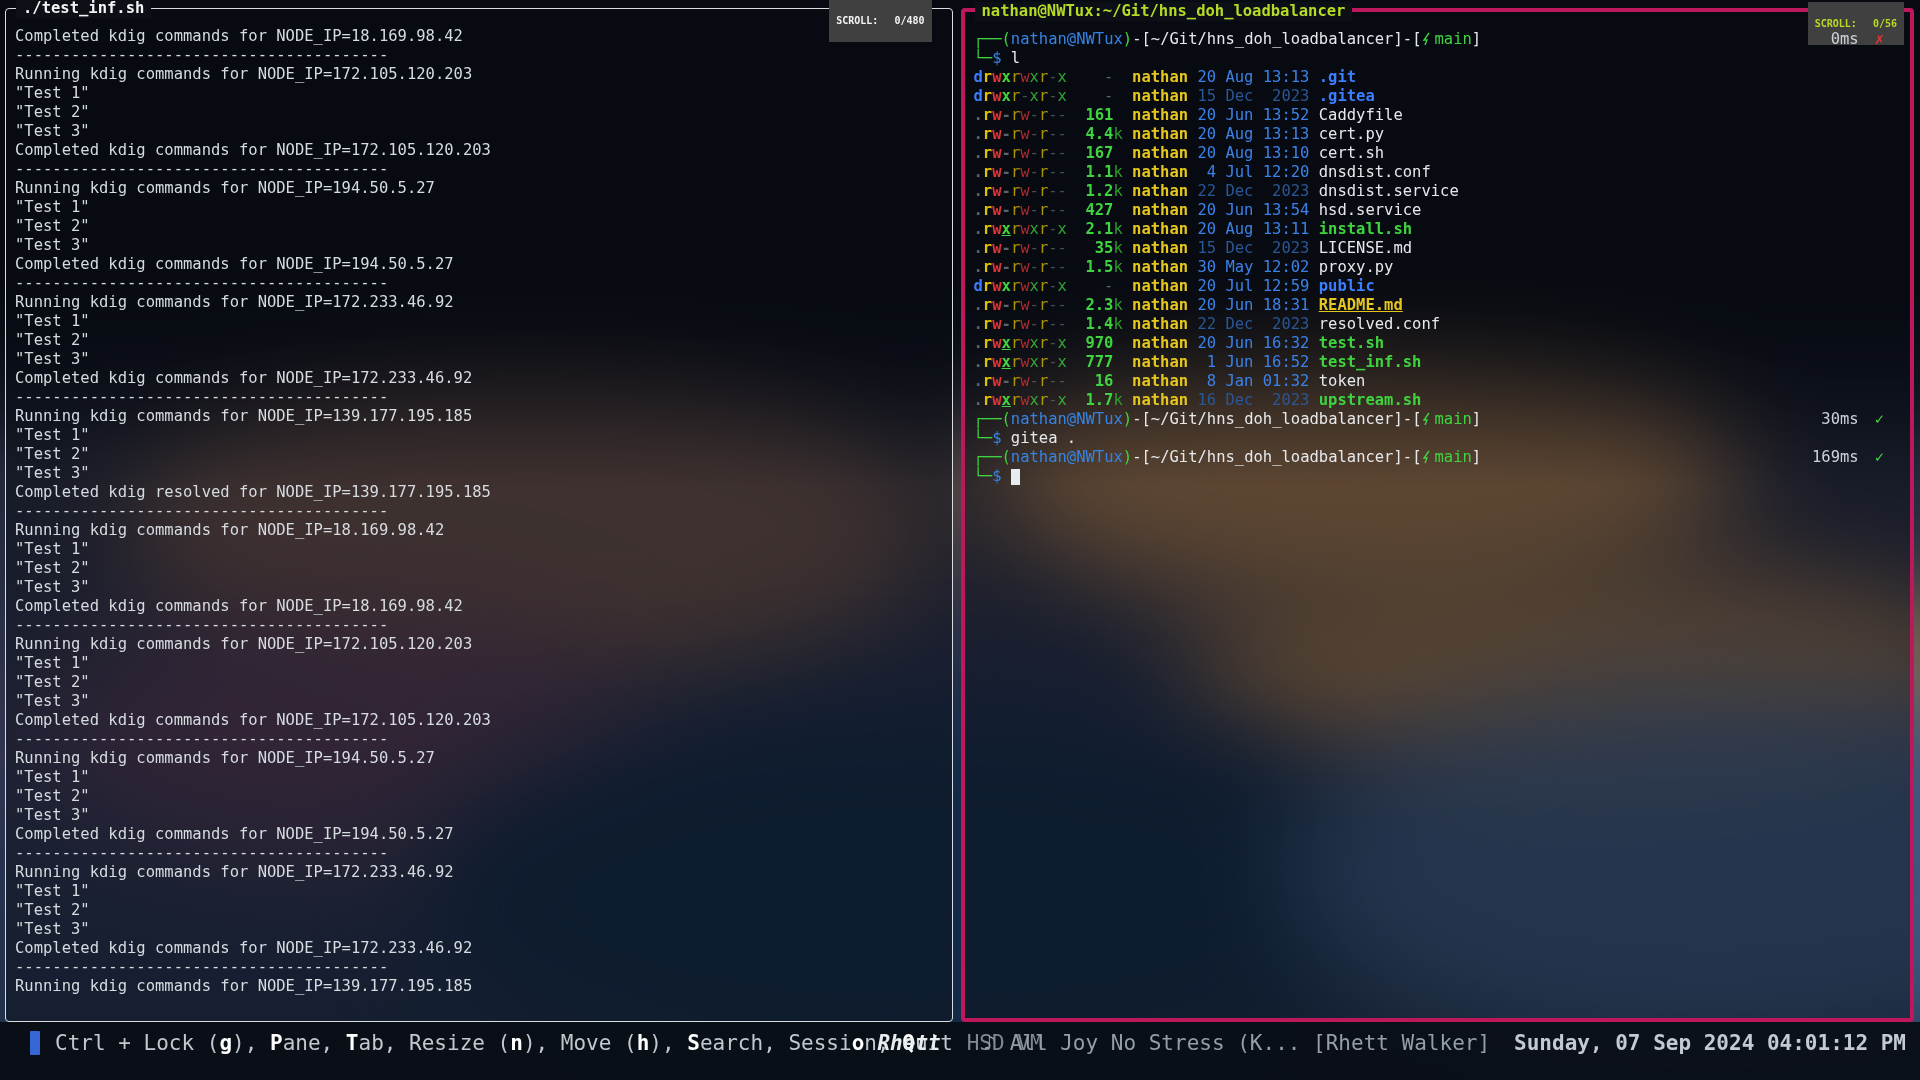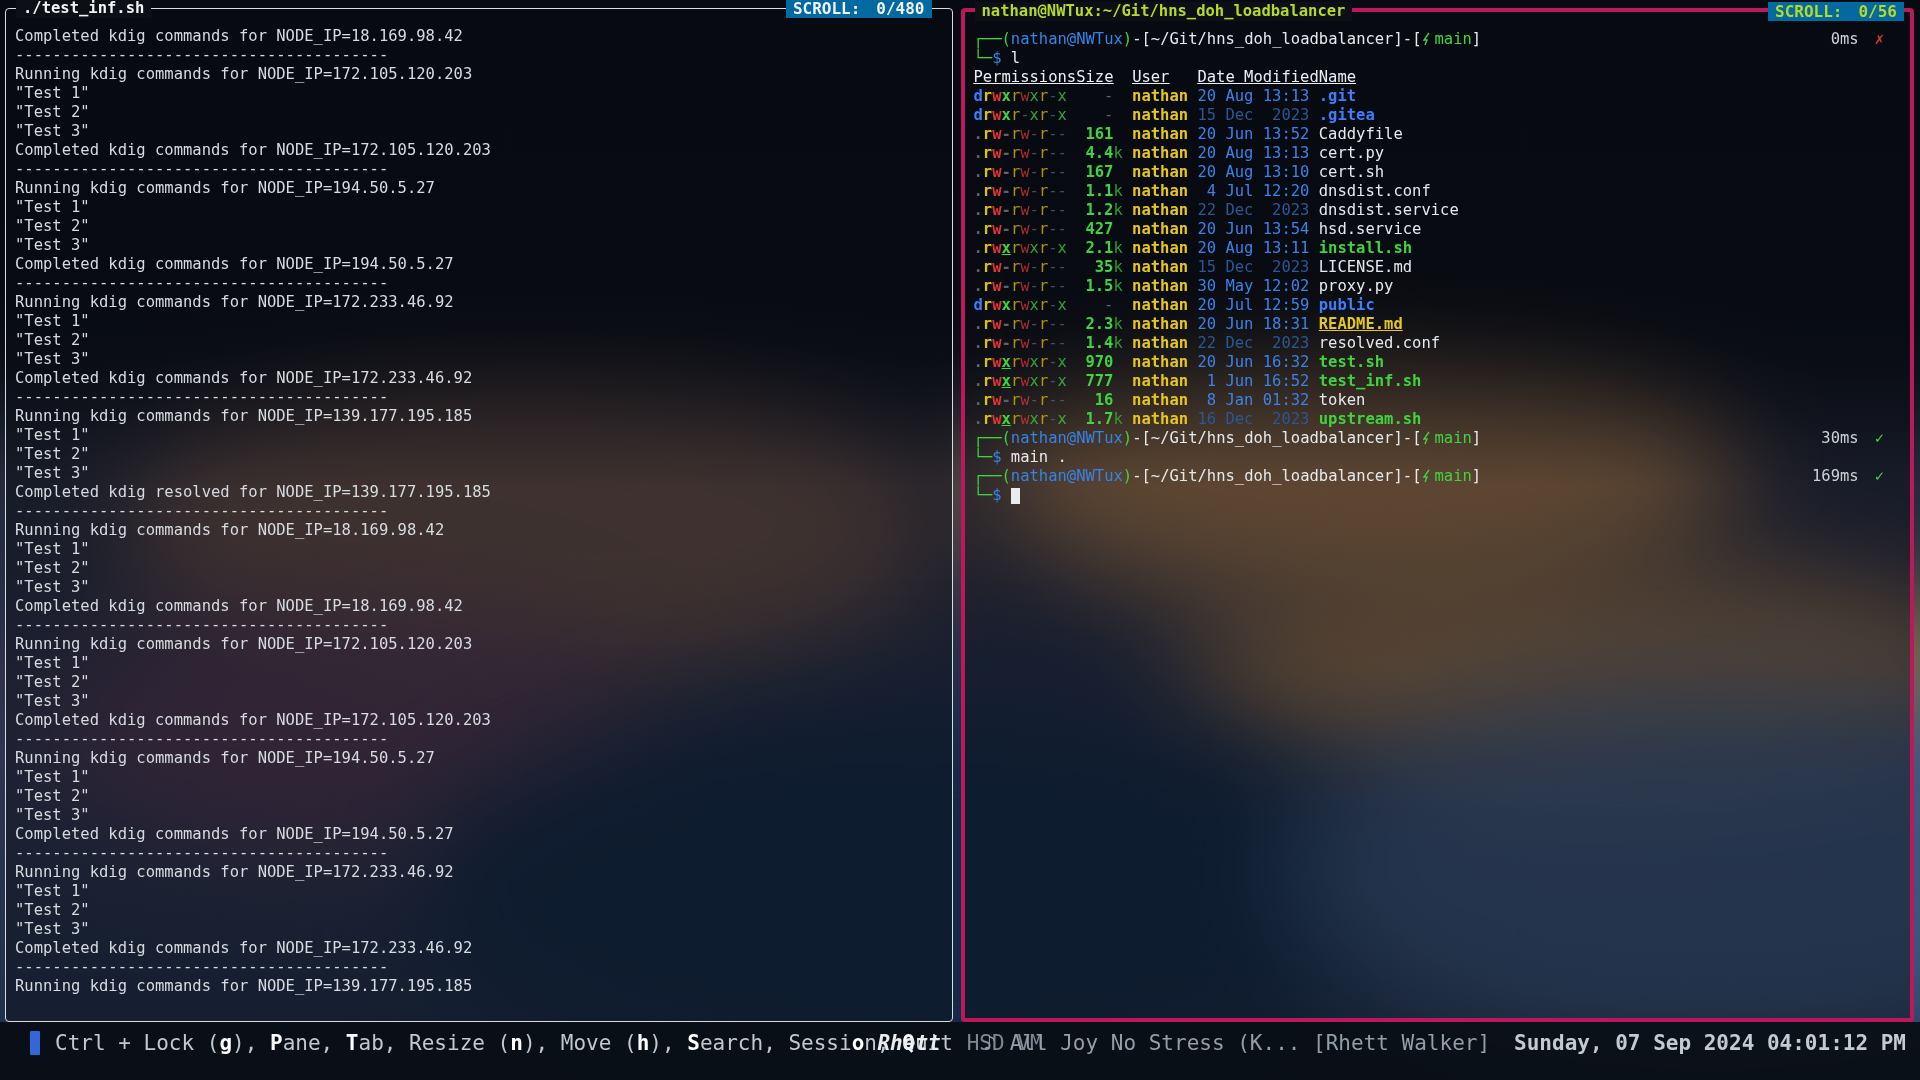--- a/index.html
+++ b/index.html
@@ -26,8 +26,8 @@
                 font-weight:bold; font-size:15.5px; line-height:19px; white-space:pre; }
   .pane-left  .pane-title { color:#f2f4f6; }
   .pane-right .pane-title { color:#b6da25; }
-  .pane-scroll { position:absolute; top:-10px; padding:0 7px; background:#0369a1;
-                 font-weight:bold; font-size:16px; line-height:19px; white-space:pre; }
+  .pane-scroll { position:absolute; top:-10px; padding:12px 7px; background:#404040;
+                 font-weight:bold; font-size:10px; line-height:19px; white-space:pre; }
   .pane-left  .pane-scroll { right:20px; color:#f2f4f6; }
   .pane-right .pane-scroll { right:6px;  color:#b6da25;margin-left:16px; }
   .scroll-val { margin-left:16px; }

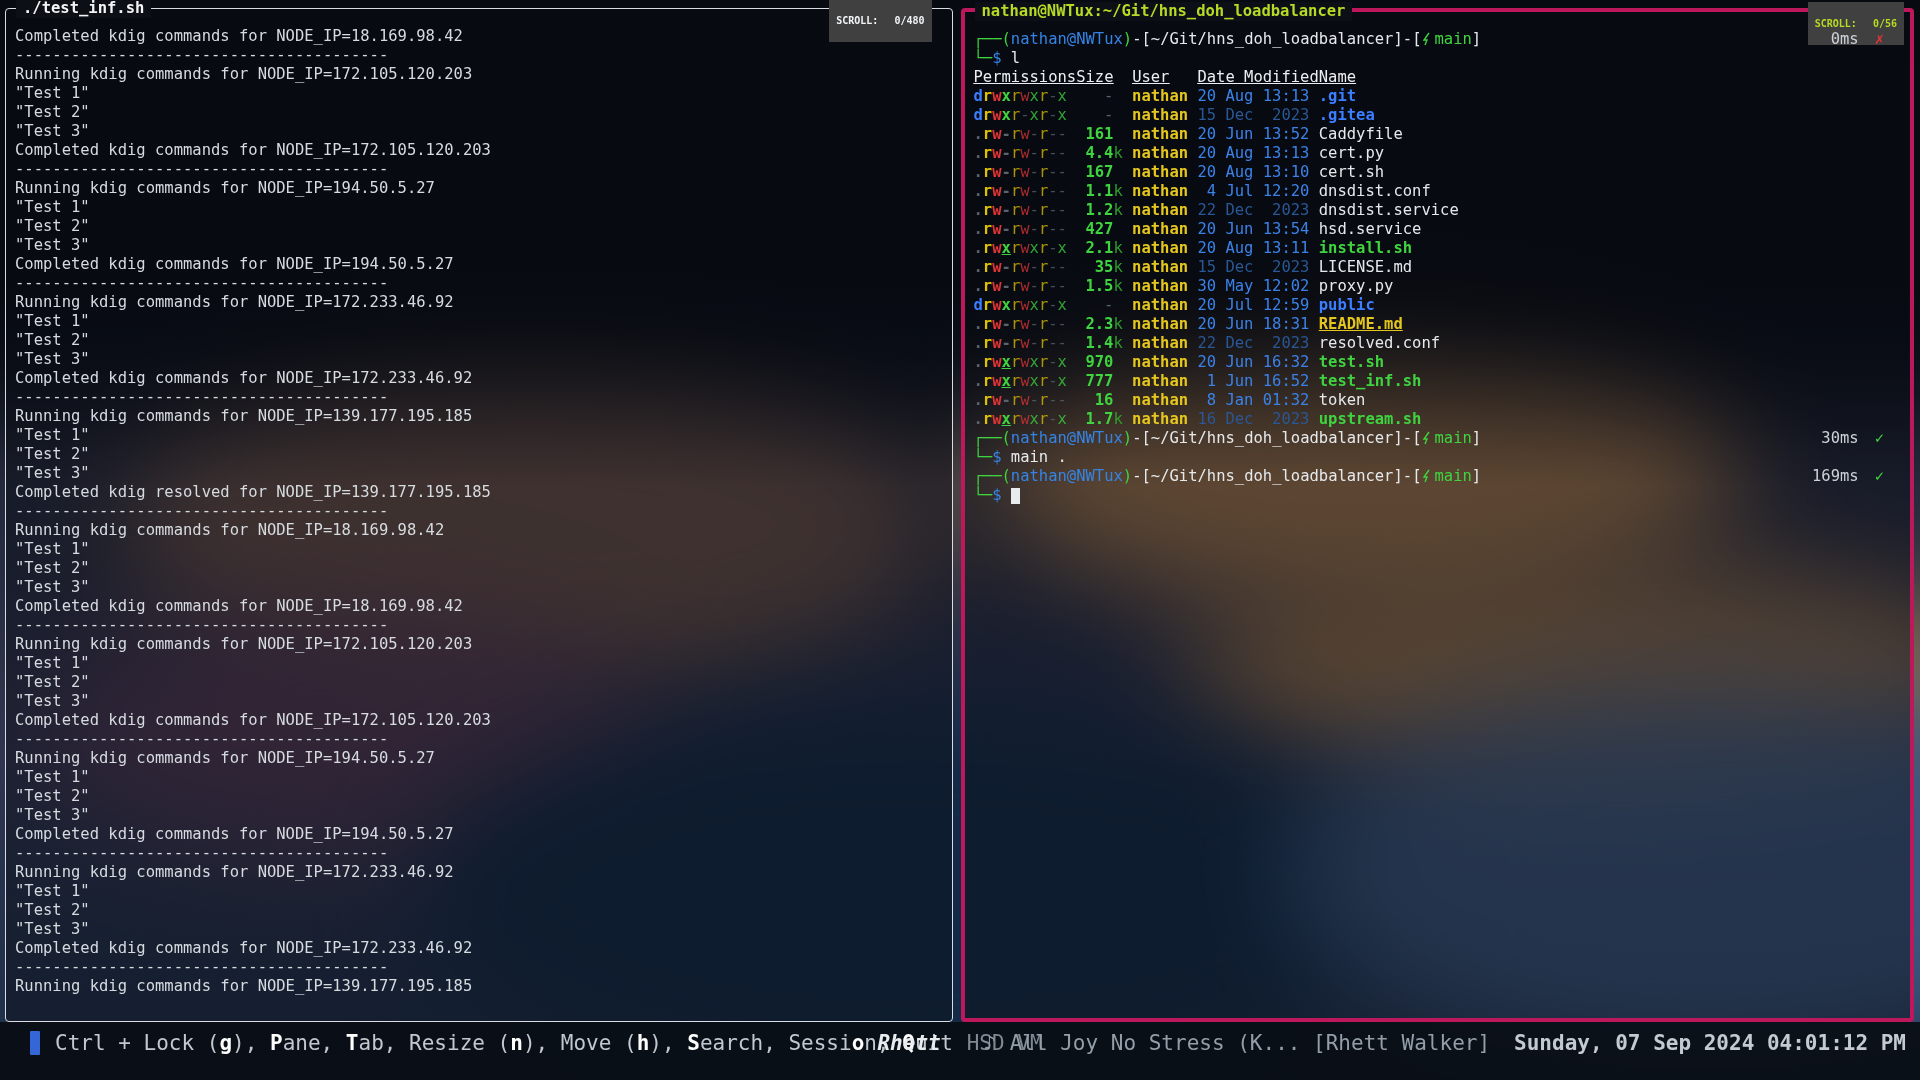--- a/index.html
+++ b/index.html
@@ -176,9 +176,6 @@
         <span class="p-green">└─</span><span class="p-blue">$</span><span class="p-white"> </span><span class="p-white">l</span>
       </div>
 
-      <div class="line hdr">
-        <span class="col-p"><span>Permissions</span></span><span class="col-szh"><span>Size</span></span><span class="gap1"></span><span class="col-u"><span>User</span></span><span class="gap1"></span><span class="col-d"><span>Date Modified</span></span><span>Name</span>
-      </div>
 
       <div id="listing-rows">
           <div class="line"><span class="col-p"><span class="c-d u">d</span><span class="c-r u">r</span><span class="c-w u">w</span><span class="c-x u">x</span><span class="c-r g">r</span><span class="c-w g">w</span><span class="c-x g">x</span><span class="c-r g">r</span><span class="c-dash g">-</span><span class="c-x g">x</span></span><span class="col-sz sz-none">-</span><span class="col-szu sz-unit"> </span><span class="gap1"></span><span class="col-u usr">nathan</span><span class="gap1"></span><span class="col-d date">20 Aug 13:13</span><span class="n-dir">.git</span></div>

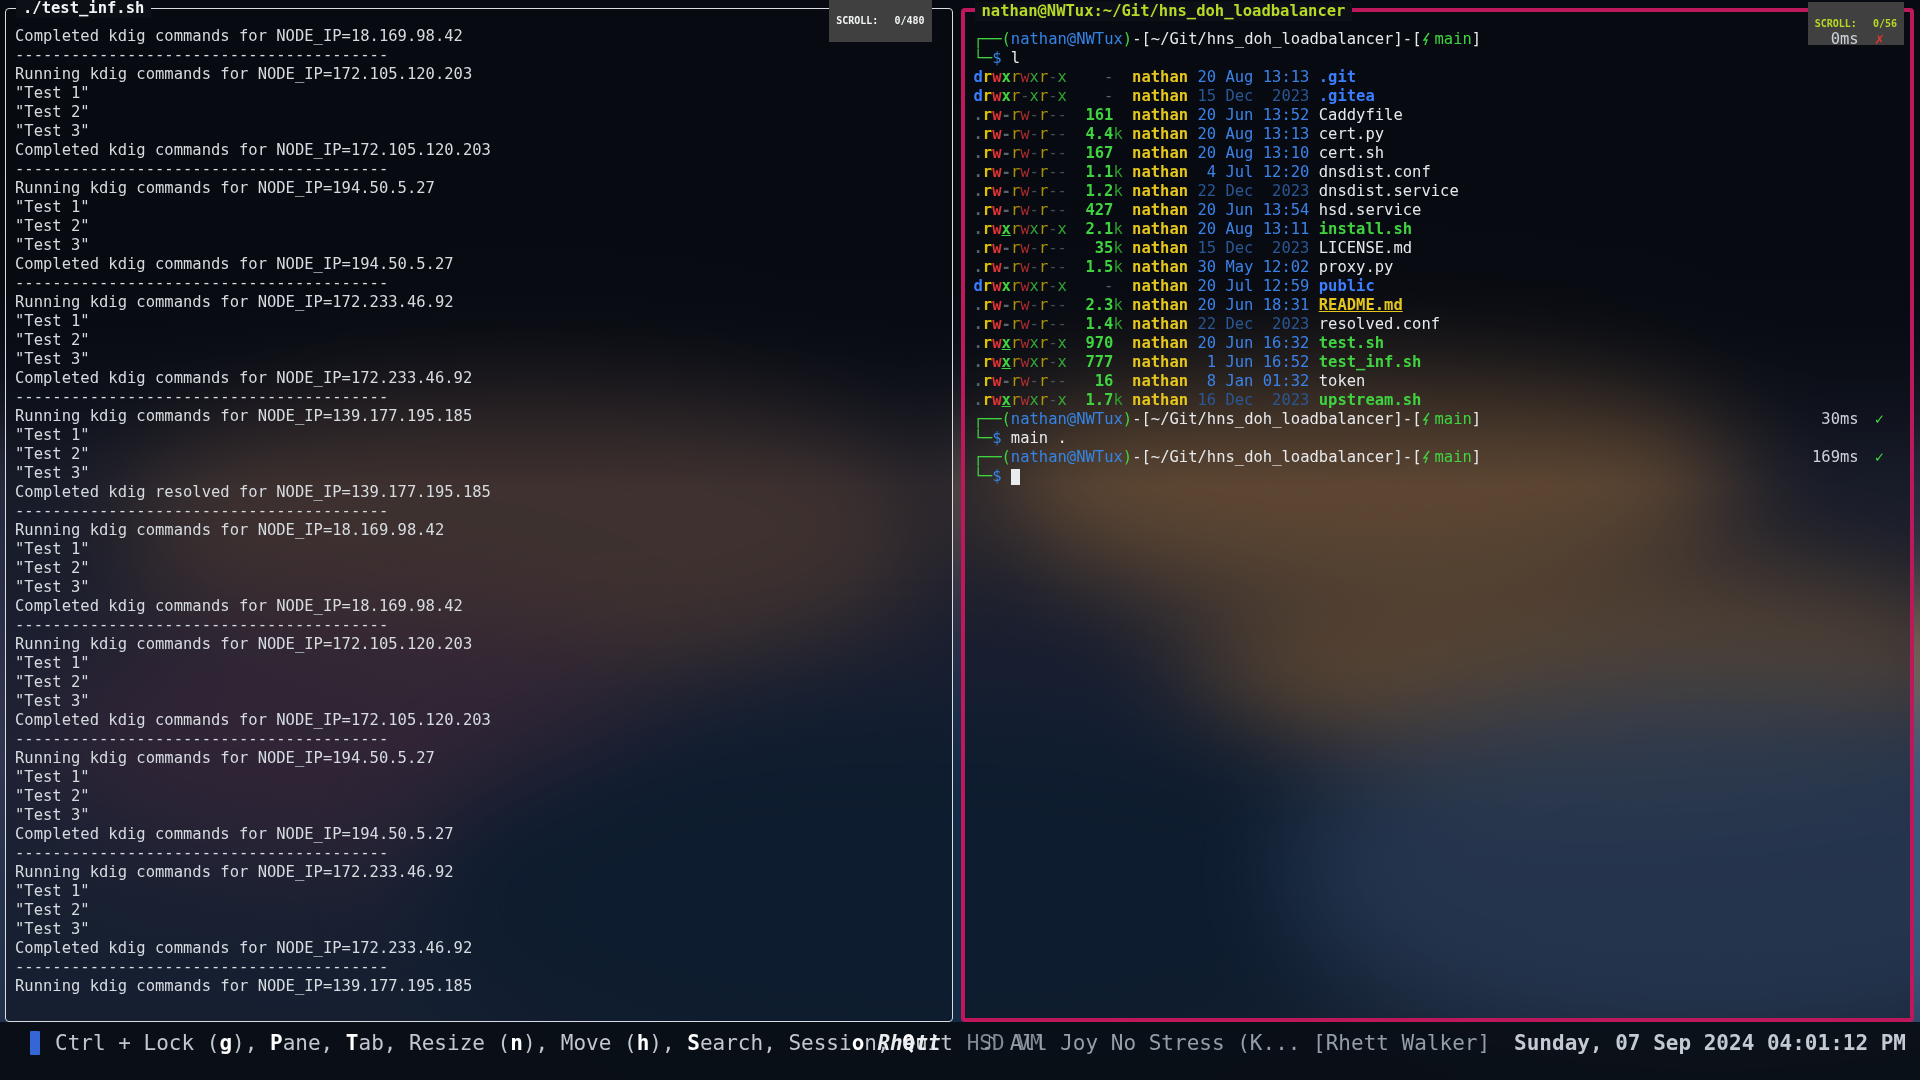--- a/index.html
+++ b/index.html
@@ -207,7 +207,7 @@
       </div>
 
       <div class="line">
-        <span class="p-green">└─</span><span class="p-blue">$</span><span class="p-white"> </span><span class="p-white">main .</span>
+        <span class="p-green">└─</span><span class="p-blue">$</span><span class="p-white"> </span><span class="p-white">gitea .</span>
       </div>
 
       <div class="line">

